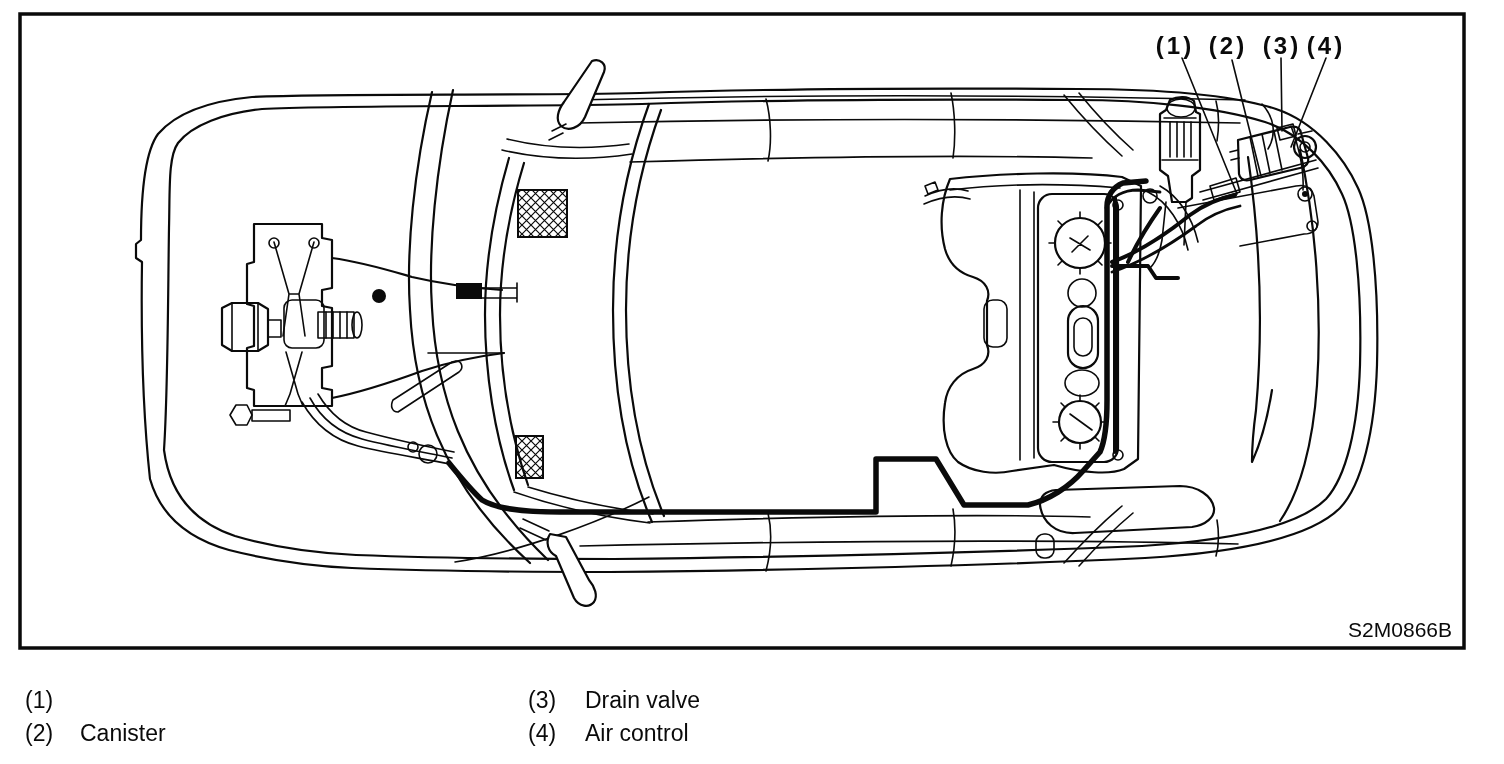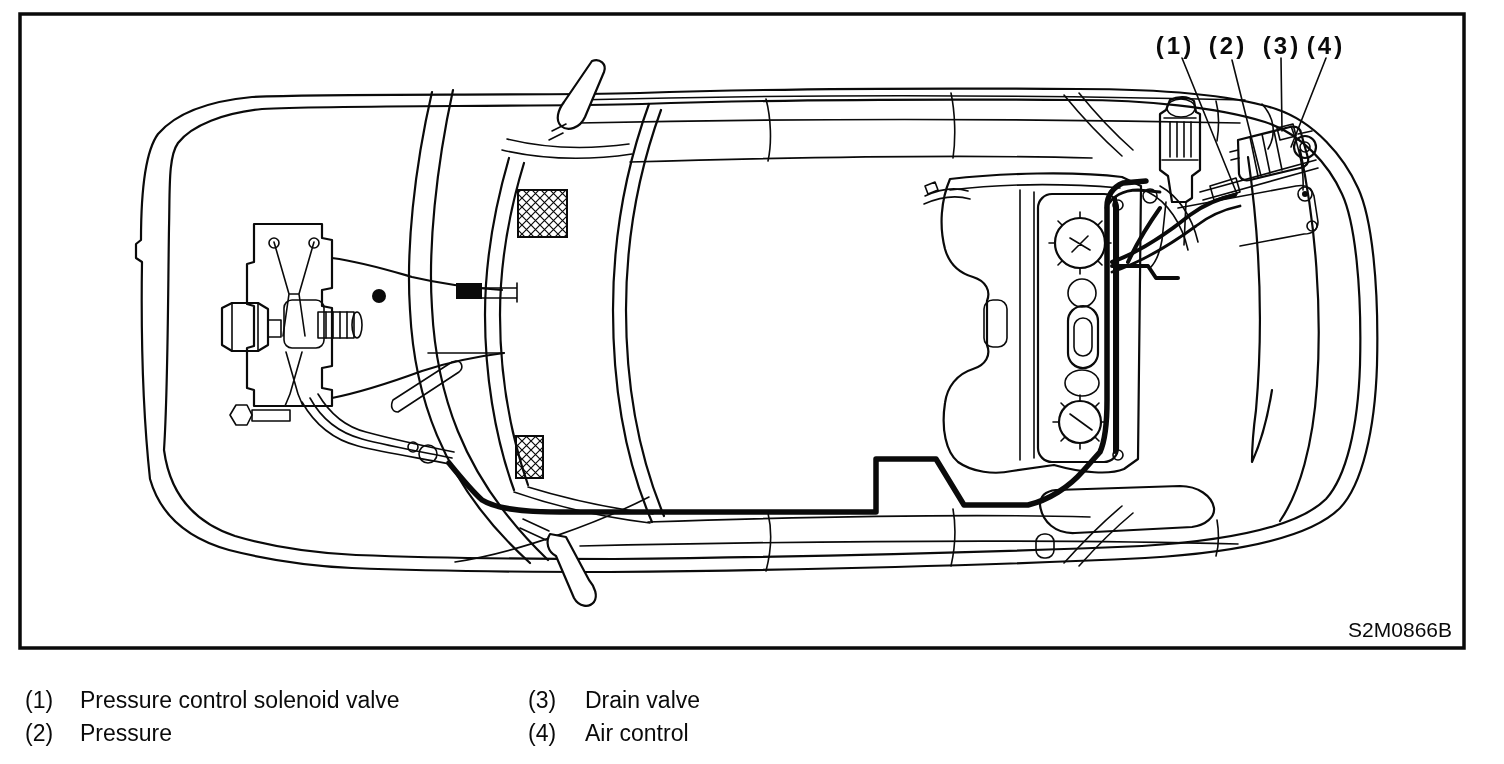--- a/index.html
+++ b/index.html
@@ -232,7 +232,6 @@
 <div class="legend">
   <div class="legend-item" style="left:25px;top:687px">
     <span class="legend-num">(1)</span>
-    <span class="legend-label">Pressure control solenoid valve</span>
   </div>
   <div class="legend-item" style="left:25px;top:720px">
     <span class="legend-num">(2)</span>

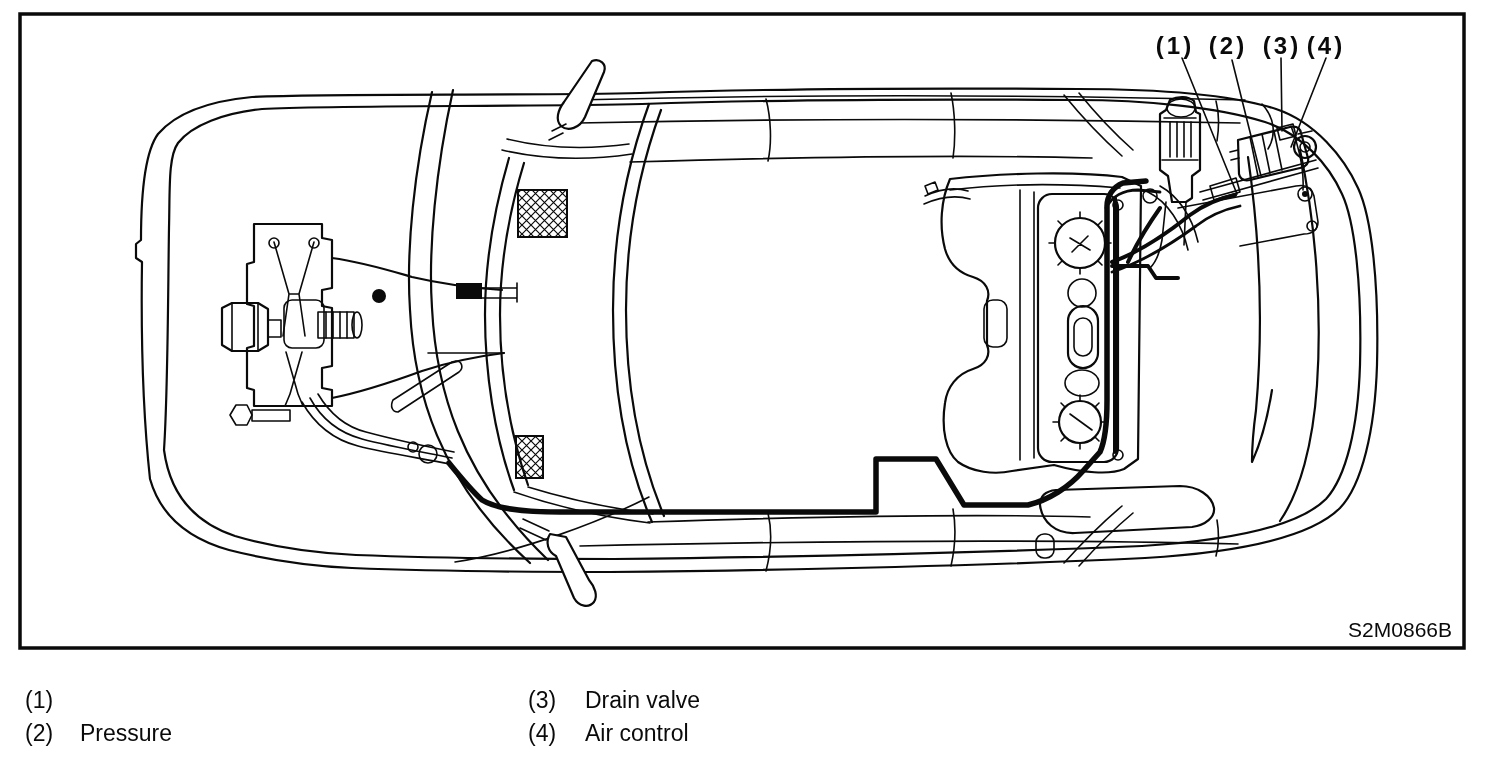--- a/index.html
+++ b/index.html
@@ -235,7 +235,7 @@
   </div>
   <div class="legend-item" style="left:25px;top:720px">
     <span class="legend-num">(2)</span>
-    <span class="legend-label">Pressure</span>
+    <span class="legend-label">Canister</span>
   </div>
   <div class="legend-item" style="left:528px;top:687px">
     <span class="legend-num c2">(3)</span>

